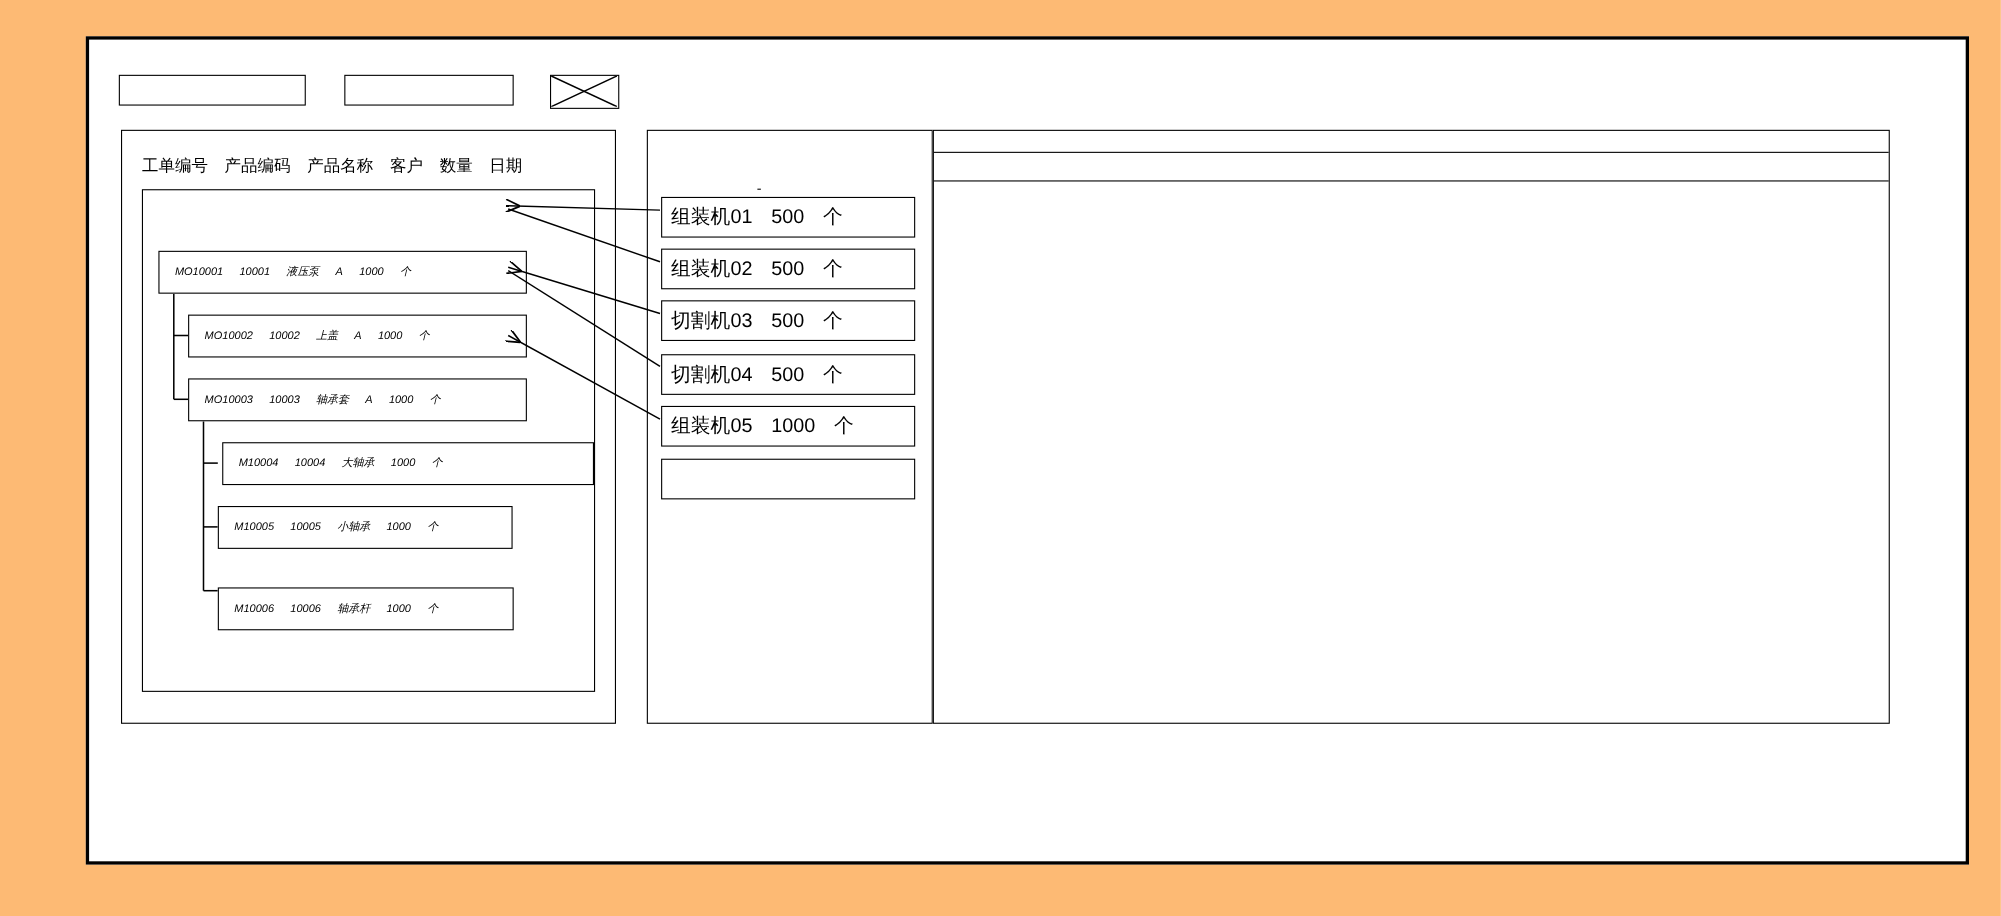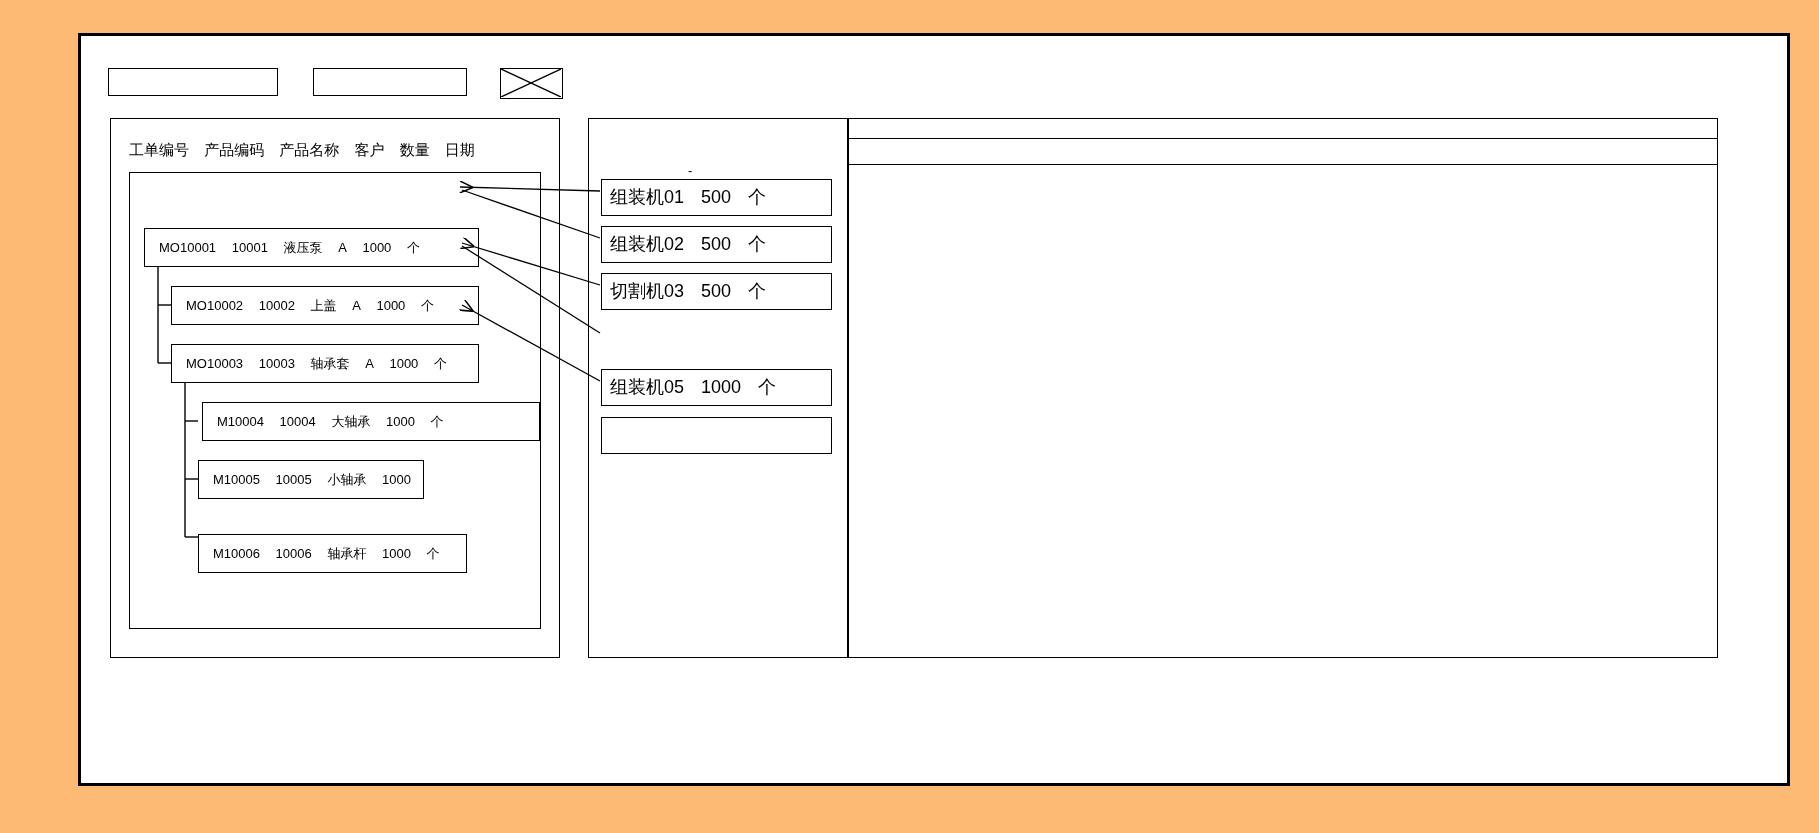--- a/index.html
+++ b/index.html
@@ -126,9 +126,10 @@
     background: #ffffff;
     height: 39px;
     line-height: 37px;
-    font-size: 13px;
+    font-size: 10px;
     white-space: nowrap;
     overflow: hidden;
+    font-style: italic;
   }
   .tree-row .cells { padding-left: 14px; }
   .tree-row .cells span { margin-right: 12px; }

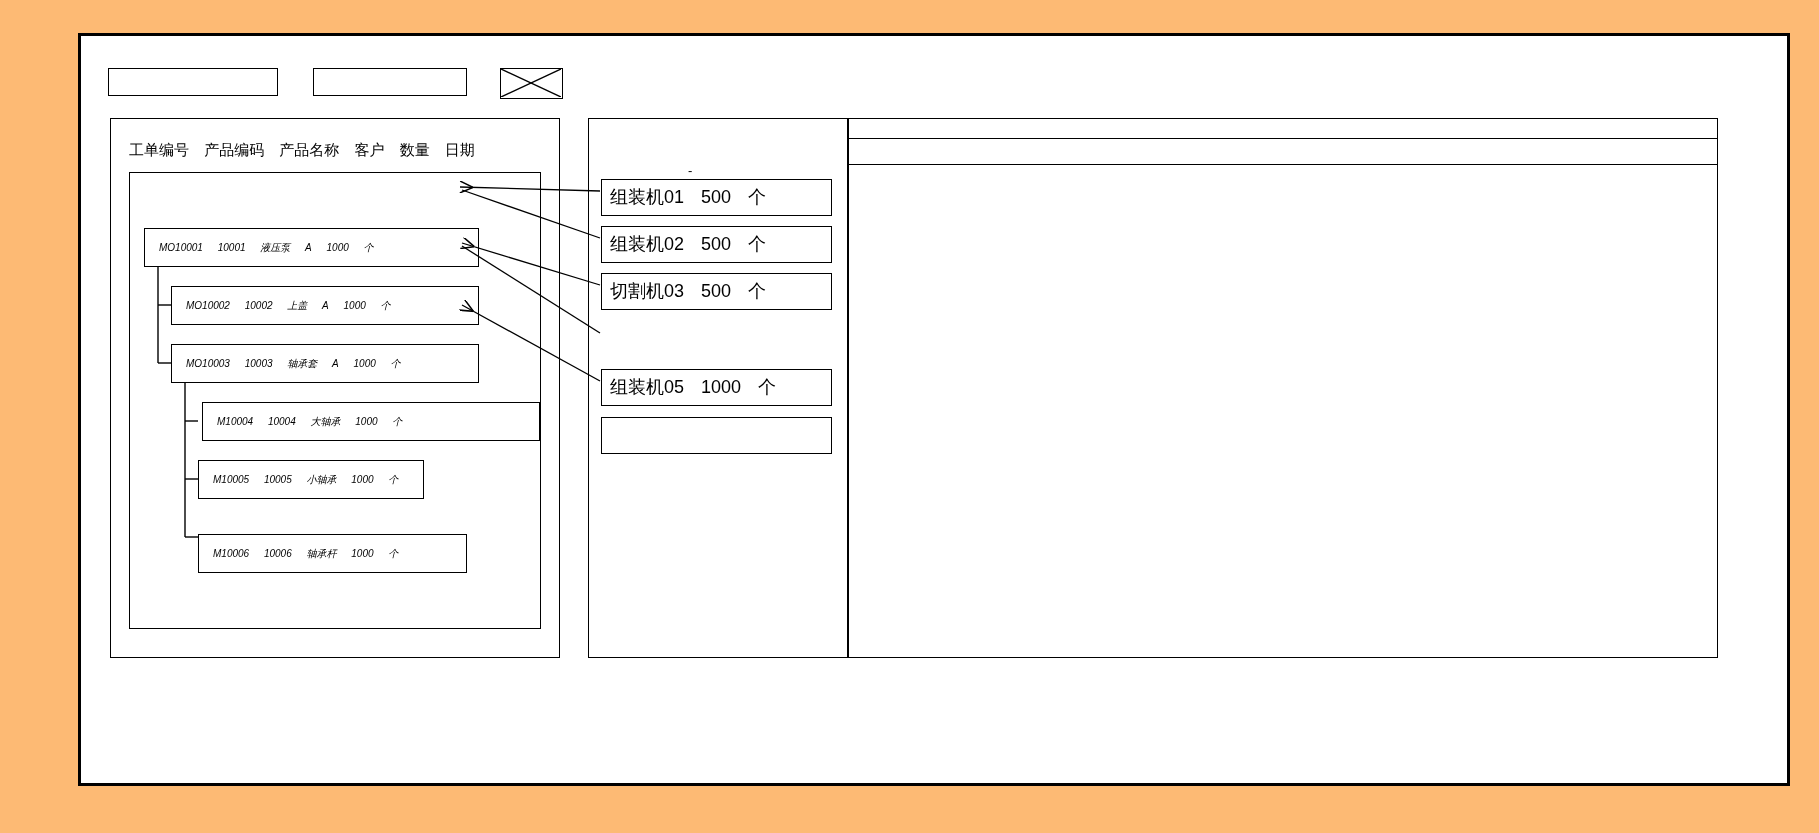--- a/index.html
+++ b/index.html
@@ -314,6 +314,13 @@
         <span>个</span>
       </div>
     </div>
+    <div class="machine-card mpos-3">
+      <div class="cells">
+        <span>切割机04</span>
+        <span>500</span>
+        <span>个</span>
+      </div>
+    </div>
     <div class="machine-card mpos-4">
       <div class="cells">
         <span>组装机05</span>

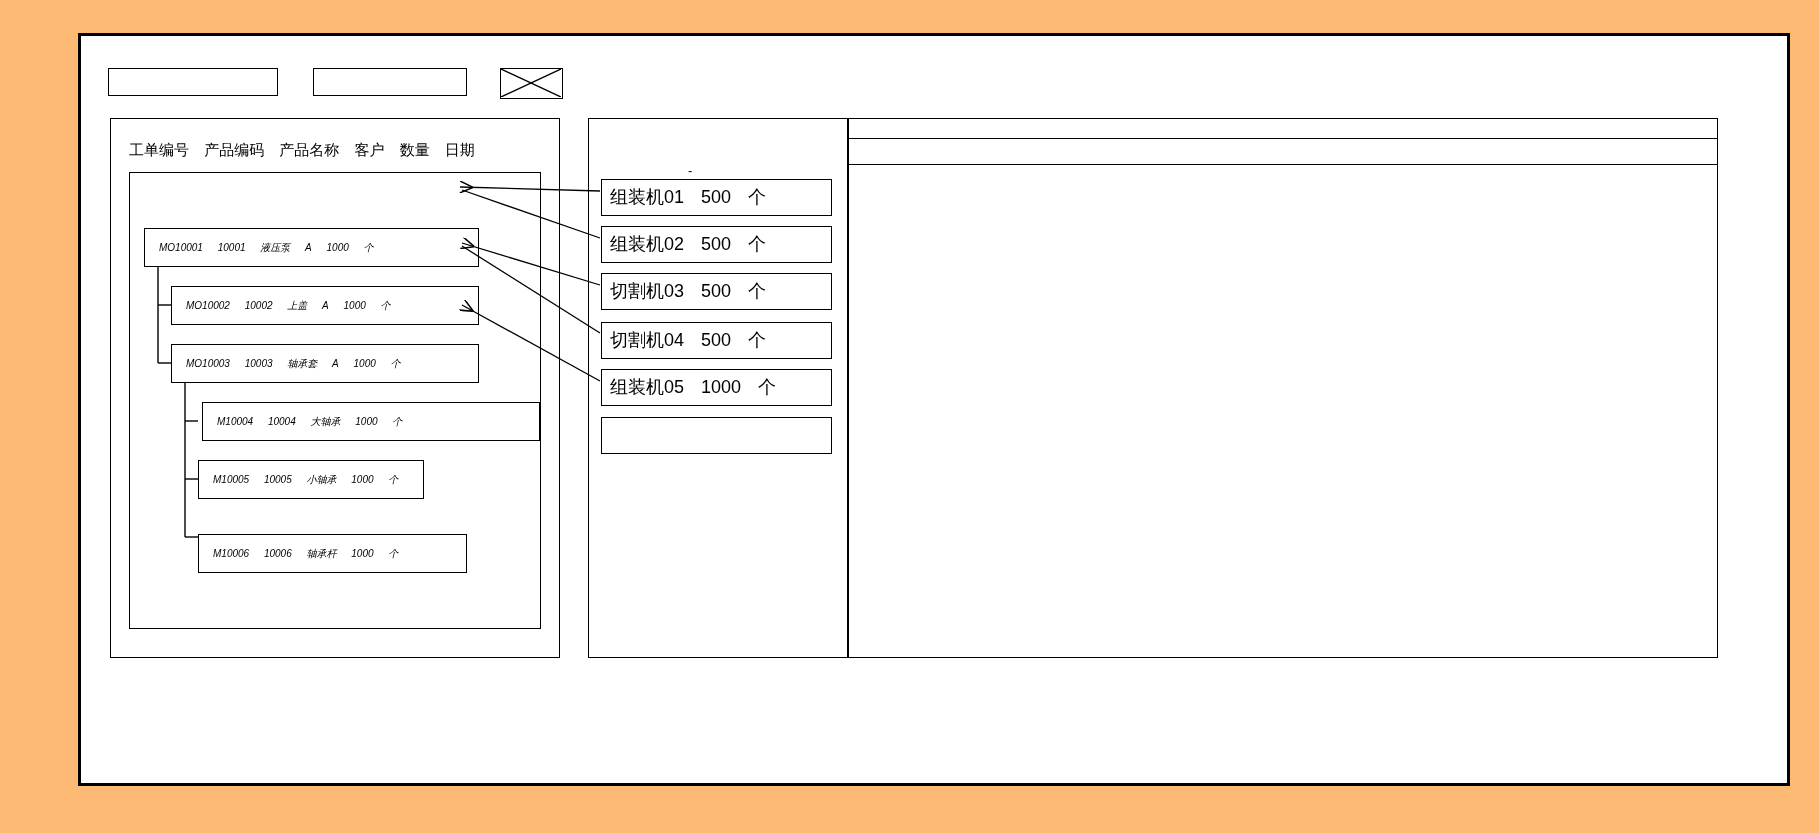--- a/index.html
+++ b/index.html
@@ -138,7 +138,7 @@
   .rowpos-1 { left: 41px;  top: 113px; width: 308px; }
   .rowpos-2 { left: 41px;  top: 171px; width: 308px; }
   .rowpos-3 { left: 72px;  top: 229px; width: 338px; }
-  .rowpos-4 { left: 68px;  top: 287px; width: 226px; }
+  .rowpos-4 { left: 68px;  top: 287px; width: 268px; }
   .rowpos-5 { left: 68px;  top: 361px; width: 269px; }
 
   

